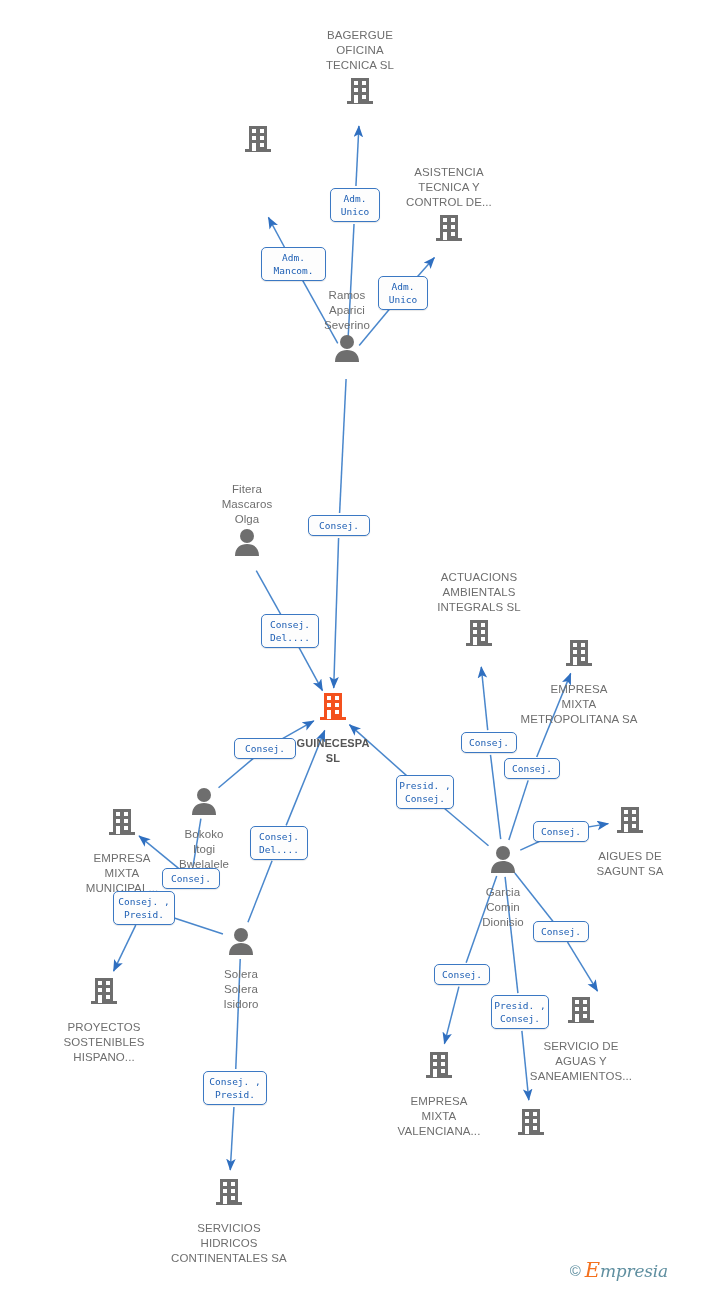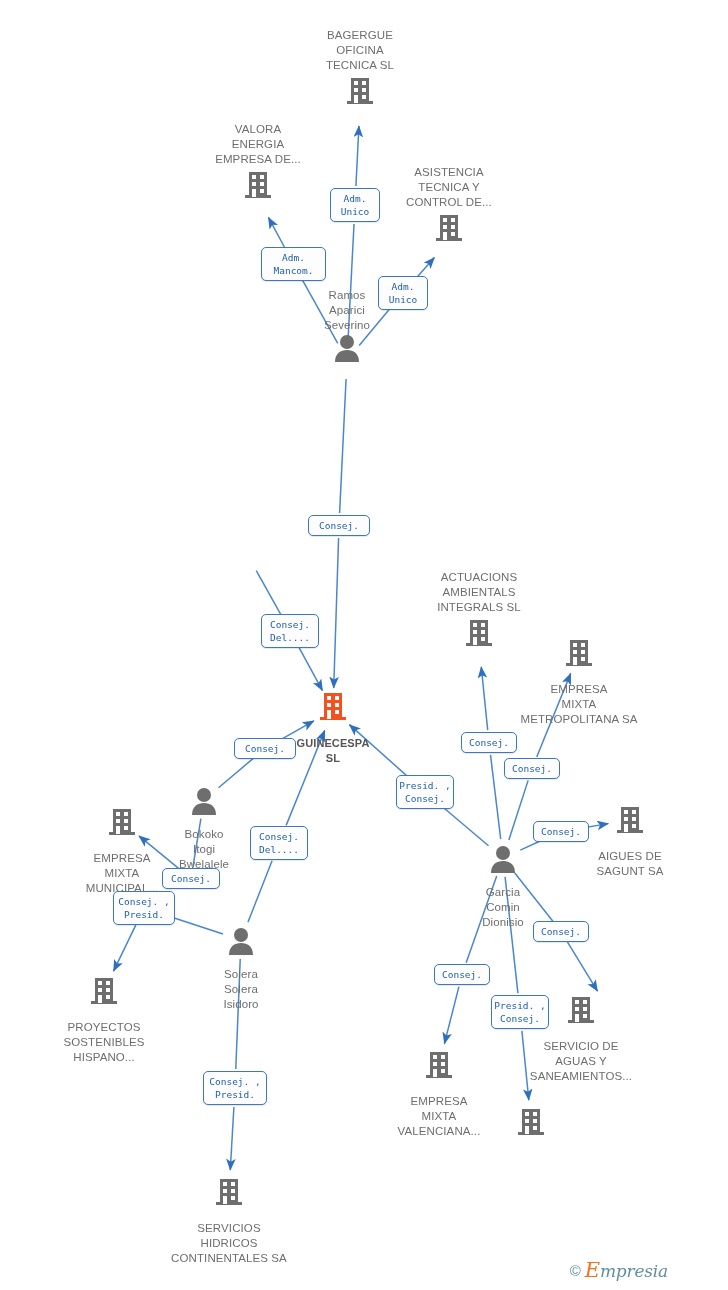--- a/index.html
+++ b/index.html
@@ -167,9 +167,6 @@
   </div>
 
   <div class="node label-above" style="left:258px; top:122px;">
-    <span class="label">VALORA
-ENERGIA
-EMPRESA DE...</span>
     <span class="glyph">
       <svg width="34" height="34" viewBox="0 0 34 34">
           <g fill="#6e6e6e">

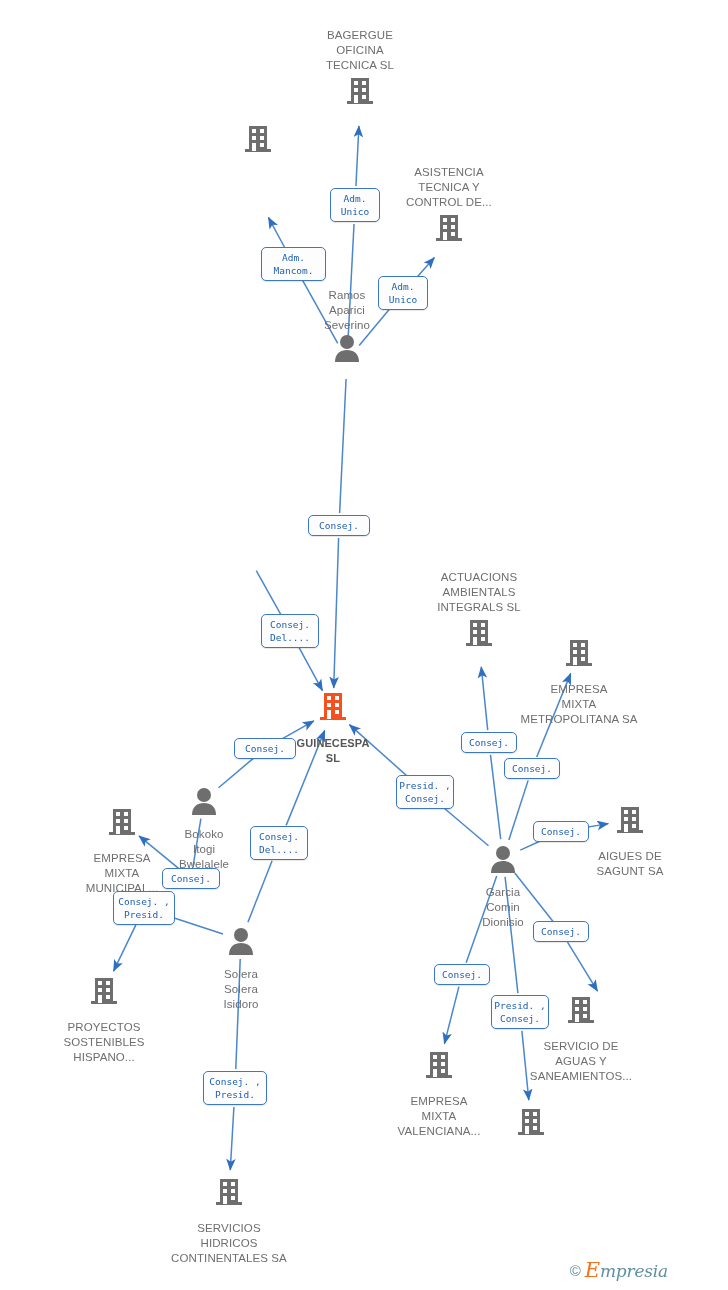--- a/index.html
+++ b/index.html
@@ -219,6 +219,17 @@
     </span>
   </div>
 
+  <div class="node label-above" style="left:247px; top:482px;">
+    <span class="label">Fitera
+Mascaros
+Olga</span>
+    <span class="glyph">
+      <svg width="30" height="28" viewBox="0 0 30 28">
+          <circle cx="15" cy="8" r="7" fill="#6e6e6e"></circle>
+          <path d="M3,28 C3,19.5 8.5,16 15,16 C21.5,16 27,19.5 27,28 Z" fill="#6e6e6e"></path>
+        </svg>
+    </span>
+  </div>
 
   <div class="node label-below company-root" style="left:333px; top:690px;">
     <span class="glyph">

